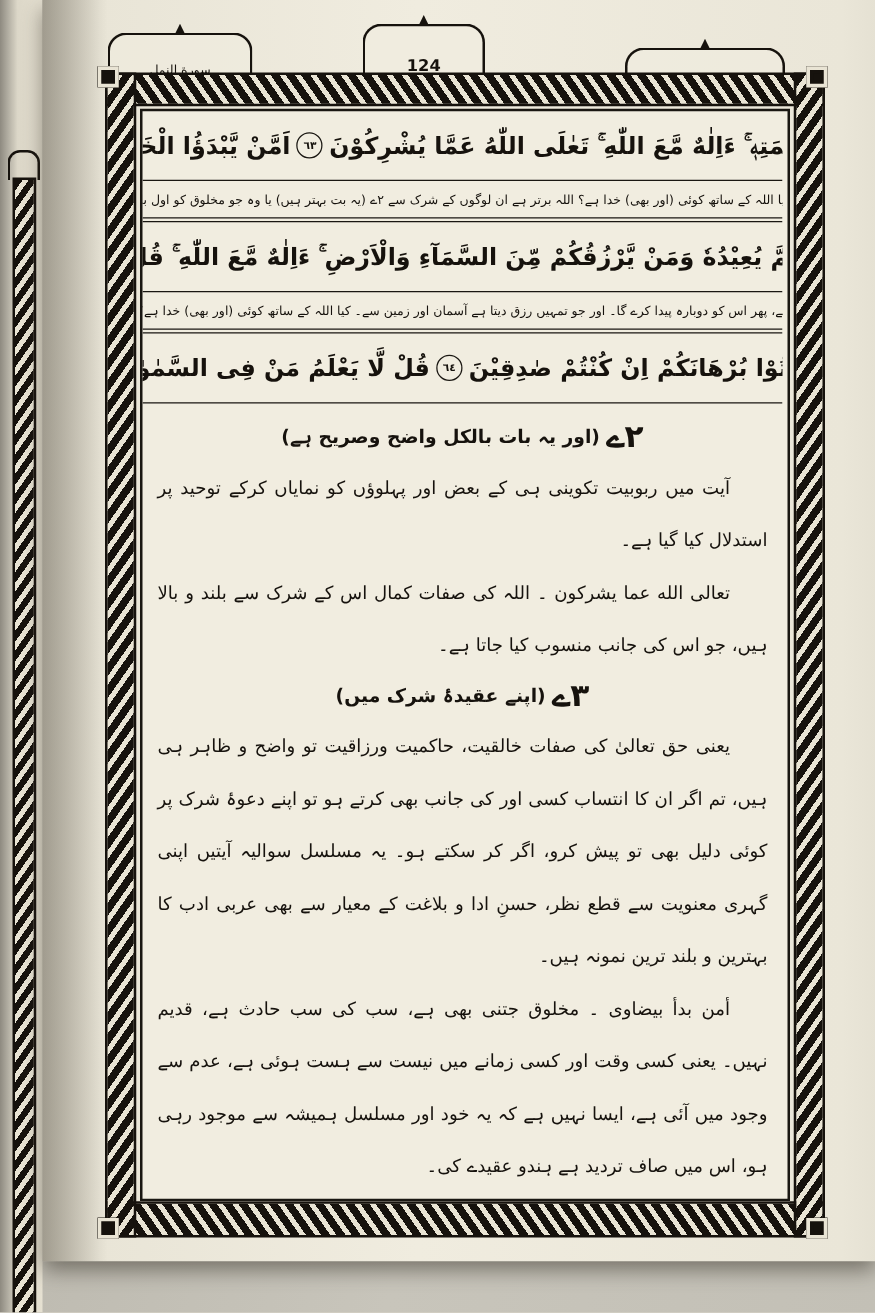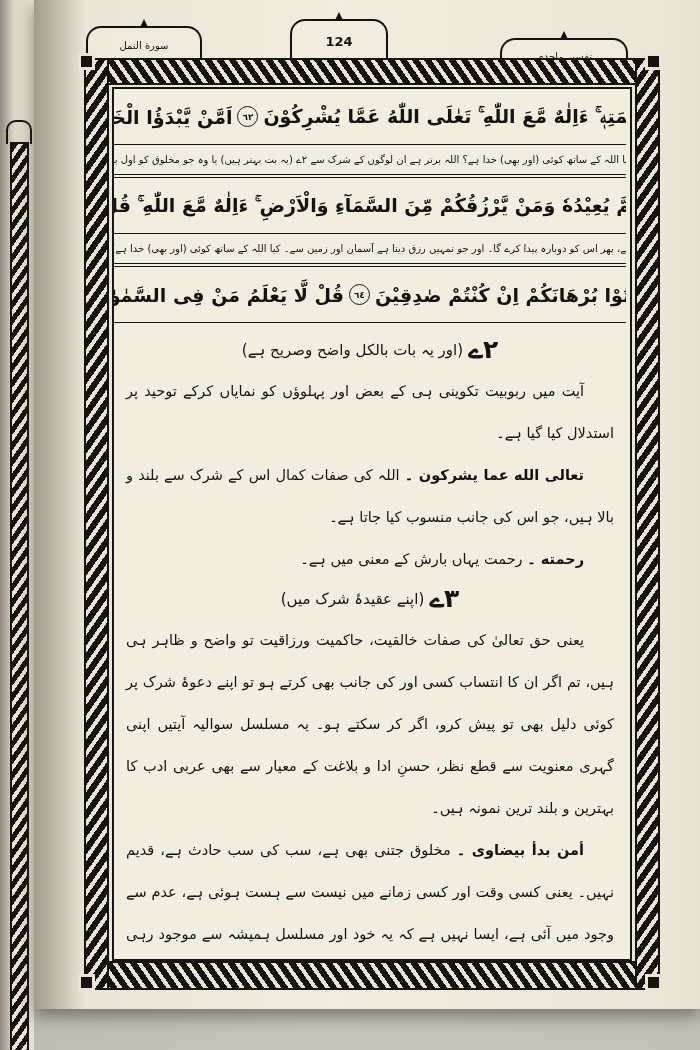--- a/index.html
+++ b/index.html
@@ -25,7 +25,7 @@
 
   
   .cartouche{position:absolute;border:2.5px solid #16120d;border-bottom:none;
-        border-radius:15px 15px 0 0;display:flex;align-items:center;justify-content:center;
+        border-radius:15px 15px 0 0;display:flex;align-items:flex-end;justify-content:center;
         color:#16120d;background:rgba(240,236,223,.6);}
   .cartouche::before{content:"";position:absolute;top:-9px;left:50%;transform:translateX(-50%);
         width:11px;height:9px;background:#16120d;clip-path:polygon(50% 0,90% 100%,10% 100%);}

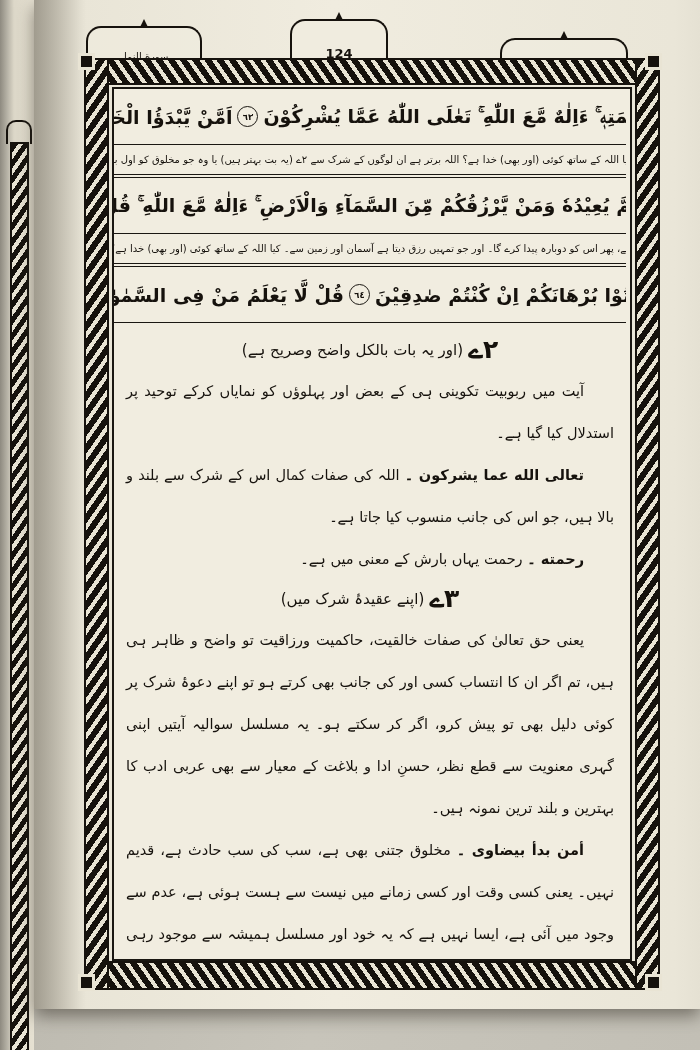--- a/index.html
+++ b/index.html
@@ -67,7 +67,7 @@
   .commentary{padding:8px 12px 0 12px;}
   .note-heading{text-align:center;margin:4px 0 6px 0;}
   .note-heading .marker{font-size:25px;font-weight:bold;vertical-align:middle;}
-  .note-heading .htext{font-size:15px;font-weight:normal;vertical-align:middle;}
+  .note-heading .htext{font-size:15px;font-weight:bold;vertical-align:middle;}
   .para{margin:0;font-size:14.5px;line-height:42px;text-align:justify;text-indent:30px;}
   .para.noindent{text-indent:56px;}
   .lead{font-weight:bold;font-family:"DejaVu Serif","DejaVu Sans",serif;margin-top:28px;}

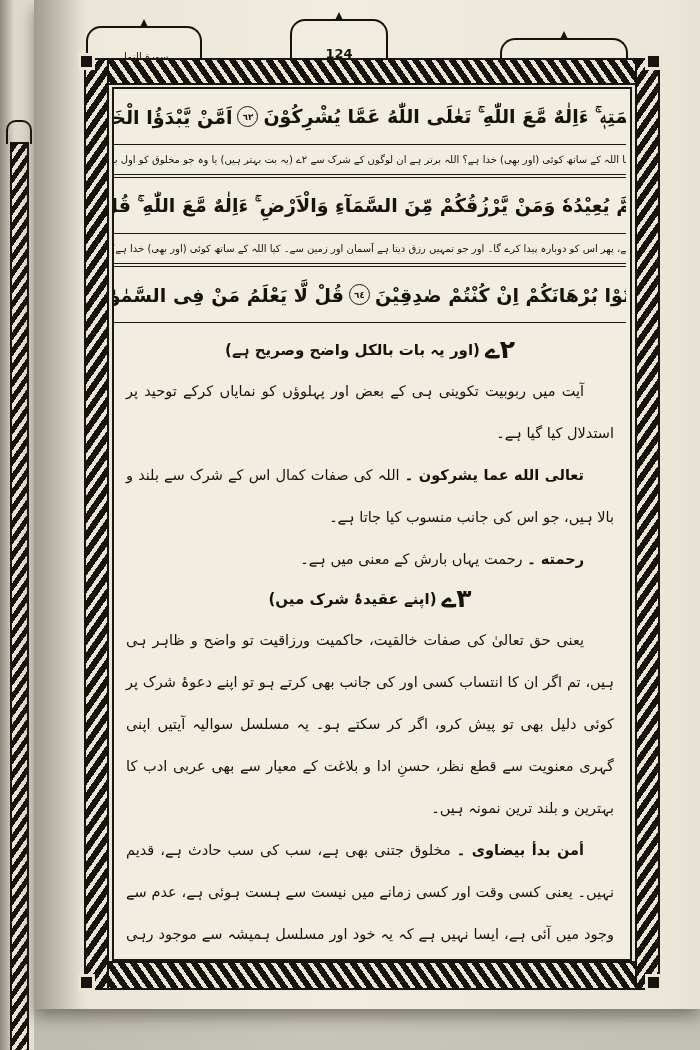--- a/index.html
+++ b/index.html
@@ -70,7 +70,7 @@
   .note-heading .htext{font-size:15px;font-weight:bold;vertical-align:middle;}
   .para{margin:0;font-size:14.5px;line-height:42px;text-align:justify;text-indent:30px;}
   .para.noindent{text-indent:56px;}
-  .lead{font-weight:bold;font-family:"DejaVu Serif","DejaVu Sans",serif;margin-top:28px;}
+  .lead{font-weight:normal;font-family:"DejaVu Serif","DejaVu Sans",serif;margin-top:28px;}
 </style>
 </head>
 <body>

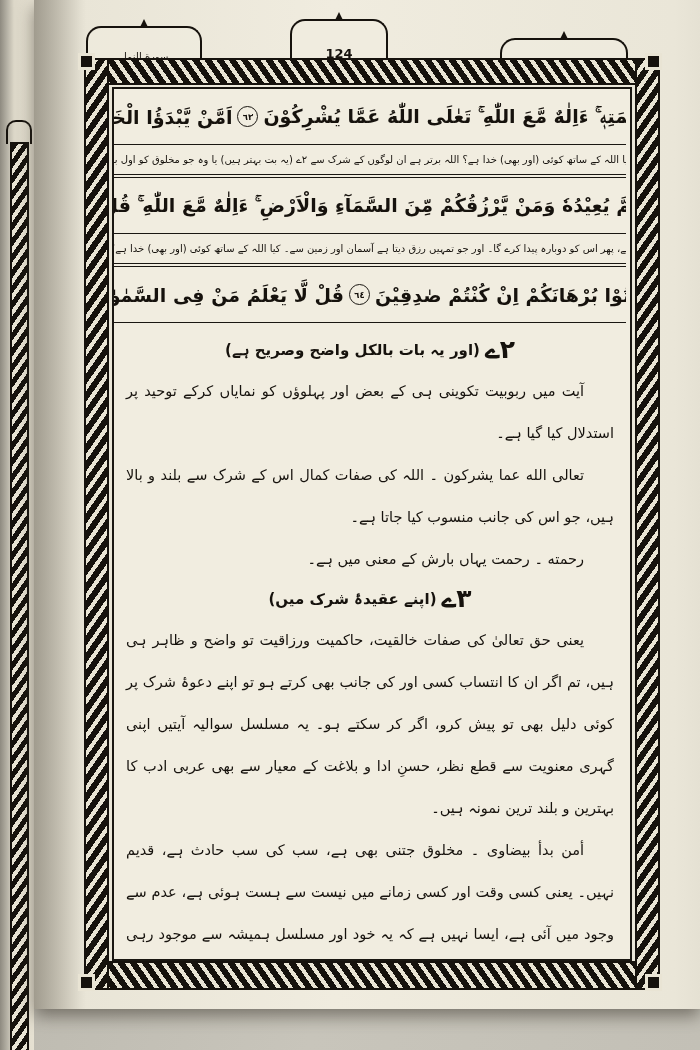--- a/index.html
+++ b/index.html
@@ -149,10 +149,6 @@
           <span>اللہ کی صفات کمال اس کے شرک سے بلند و بالا ہیں، جو اس کی جانب منسوب کیا جاتا ہے۔</span>
         </p>
 
-        <p class="para">
-          <span class="lead">رحمته ۔</span>
-          <span>رحمت یہاں بارش کے معنی میں ہے۔</span>
-        </p>
 
 
 

